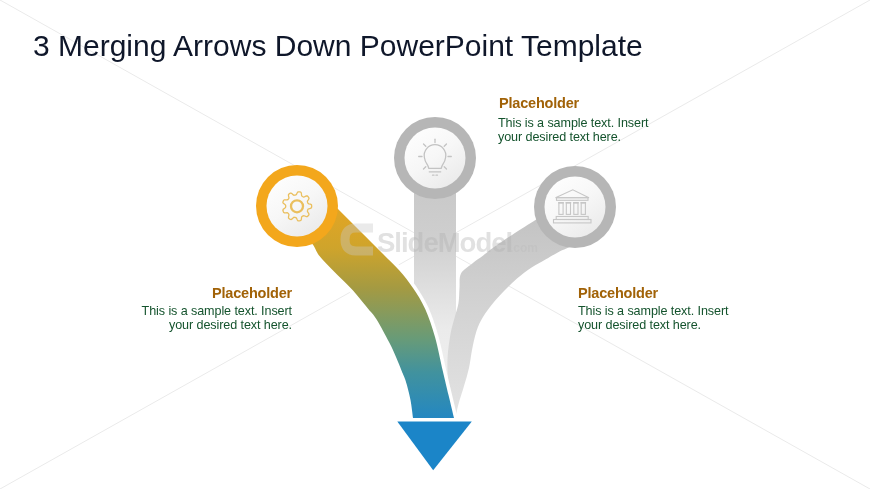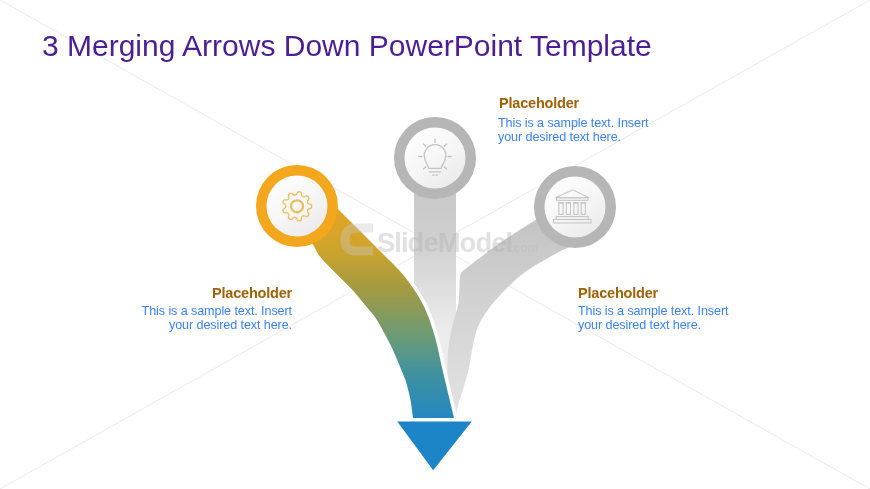--- a/index.html
+++ b/index.html
@@ -6,7 +6,7 @@
   body{width:870px;height:489px;overflow:hidden;background:#ffffff;
        font-family:"Liberation Sans", sans-serif;position:relative;}
   .abs{position:absolute;}
-  #title{left:42px;top:29px;font-size:30px;color:#4c1d95;letter-spacing:0px;white-space:nowrap;}
+  #title{left:33px;top:29px;font-size:30px;color:#0f172a;letter-spacing:0px;white-space:nowrap;}
   .ph-head{font-size:14.5px;font-weight:bold;color:#a16207;letter-spacing:-0.2px;line-height:1;}
   .ph-body{font-size:12.6px;color:#3b82f6;letter-spacing:-0.1px;line-height:14.4px;}
 </style>

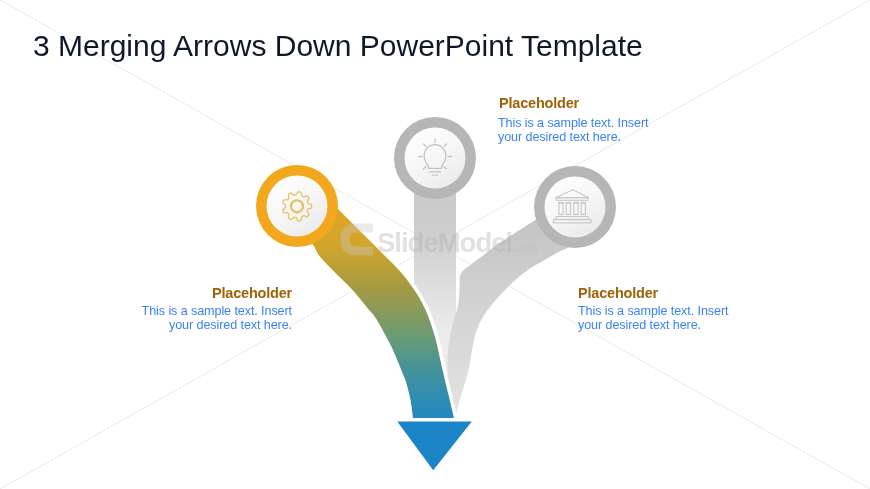--- a/index.html
+++ b/index.html
@@ -8,7 +8,7 @@
   .abs{position:absolute;}
   #title{left:33px;top:29px;font-size:30px;color:#0f172a;letter-spacing:0px;white-space:nowrap;}
   .ph-head{font-size:14.5px;font-weight:bold;color:#a16207;letter-spacing:-0.2px;line-height:1;}
-  .ph-body{font-size:12.6px;color:#3b82f6;letter-spacing:-0.1px;line-height:14.4px;}
+  .ph-body{font-size:12.6px;color:#14532d;letter-spacing:-0.1px;line-height:14.4px;}
 </style>
 </head>
 <body>

